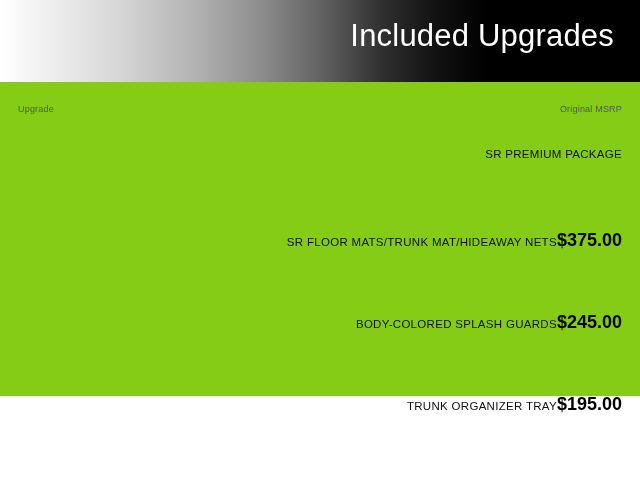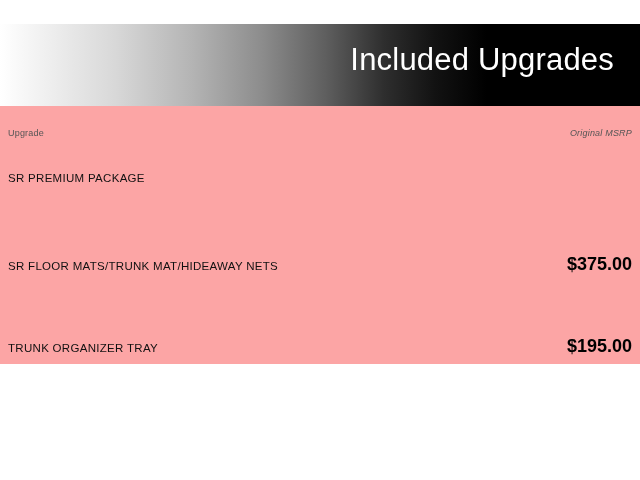--- a/index.html
+++ b/index.html
@@ -16,10 +16,9 @@
   .page {
     position: relative;
     width: 640px;
-    height: 340px;
-    background: #fca5a5;
+    height: 396px;
+    background: #84cc16;
     box-sizing: border-box;
-    margin-top: 24px;
   }
   .header-band {
     position: relative;

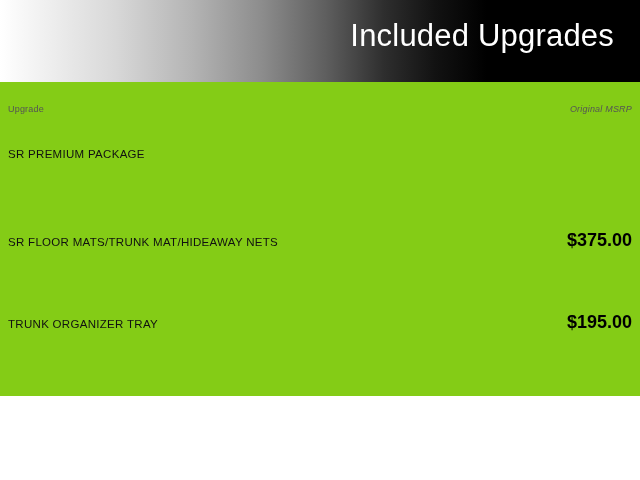--- a/index.html
+++ b/index.html
@@ -48,7 +48,7 @@
   }
   .content {
     position: relative;
-    padding: 0 8px;
+    padding: 0 18px;
     box-sizing: border-box;
     width: 640px;
   }

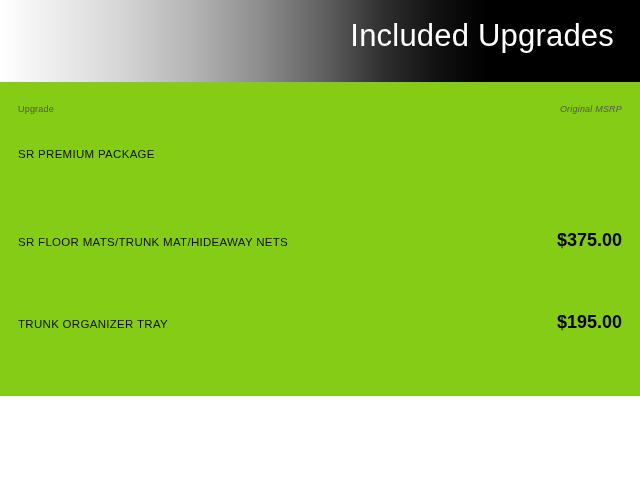--- a/index.html
+++ b/index.html
@@ -62,7 +62,7 @@
     letter-spacing: 0.2px;
   }
   .col-head-left { text-align: left; }
-  .col-head-right { text-align: left; font-style: italic; }
+  .col-head-right { text-align: left; }
 
   .rows {
     margin-top: 12px;

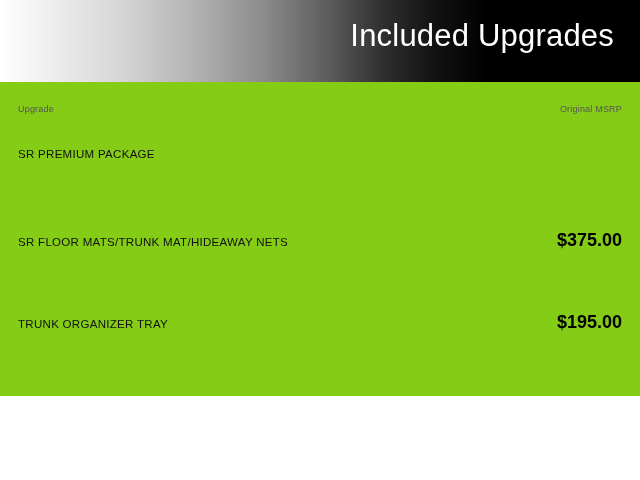--- a/index.html
+++ b/index.html
@@ -69,12 +69,11 @@
   }
   .row {
     display: flex;
-    justify-content: space-between;
+    justify-content: flex-end;
     align-items: baseline;
     height: 82px;
     box-sizing: border-box;
     padding-top: 22px;
-    gap: 40px;
   }
   .row-label {
     font-size: 11.5px;

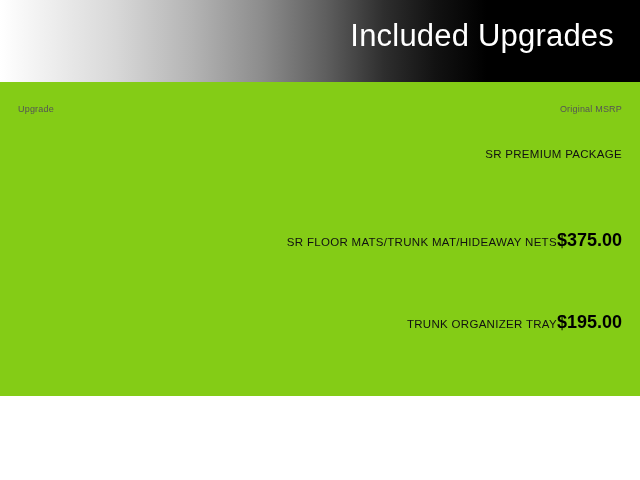--- a/index.html
+++ b/index.html
@@ -126,6 +126,10 @@
         <div class="row-price">$375.00</div>
       </div>
 
+      <div class="row">
+        <div class="row-label">BODY-COLORED SPLASH GUARDS</div>
+        <div class="row-price">$245.00</div>
+      </div>
 
       <div class="row">
         <div class="row-label">TRUNK ORGANIZER TRAY</div>

